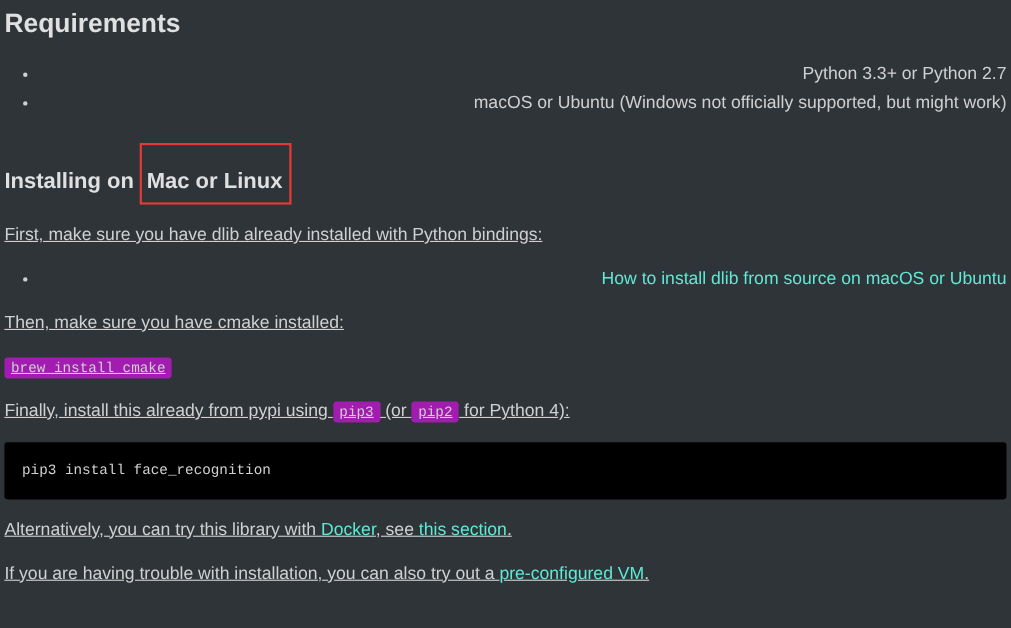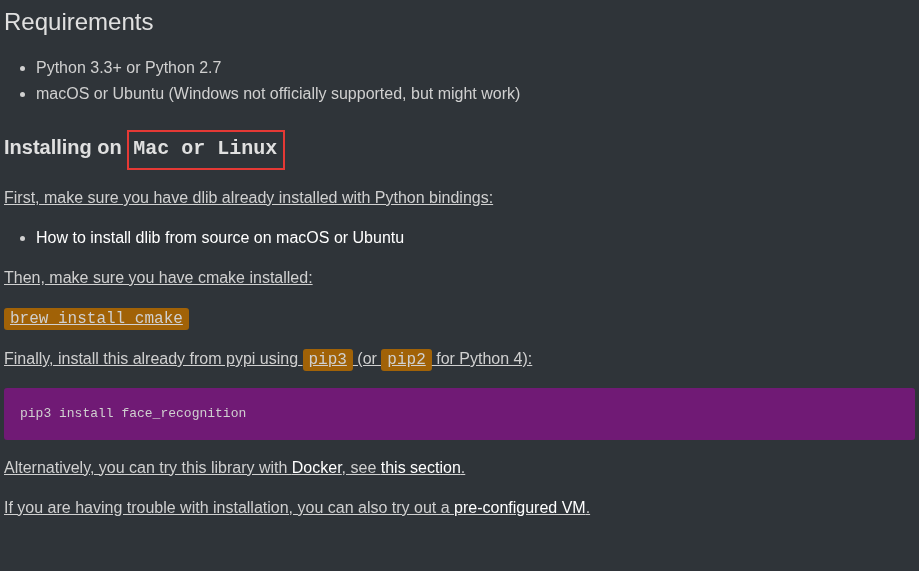--- a/index.html
+++ b/index.html
@@ -18,7 +18,7 @@
     }
     h2 {
       font-size: 24px;
-      font-weight: 400;
+      font-weight: 700;
       color: #e0e0e0;
       margin-bottom: 16px;
     }

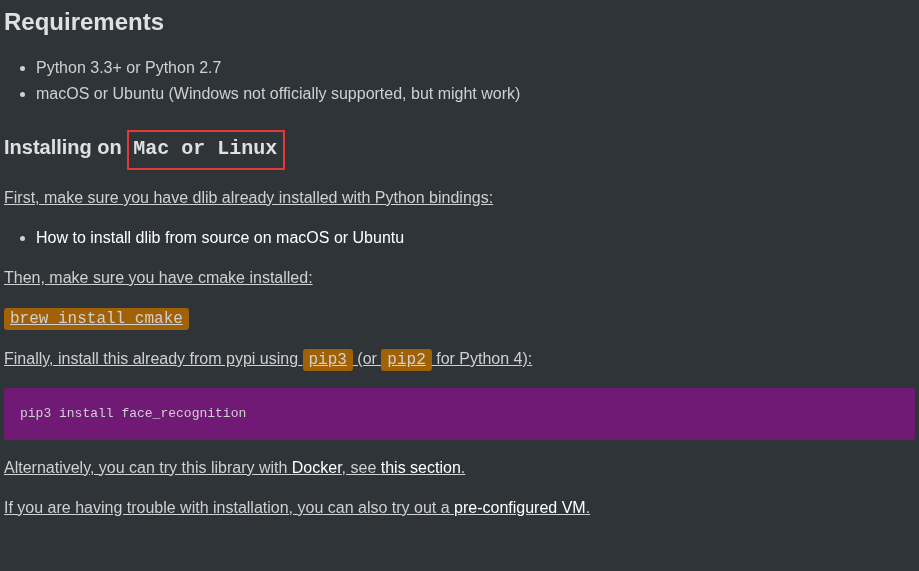--- a/index.html
+++ b/index.html
@@ -35,6 +35,7 @@
     }
     li {
       margin-bottom: 2px;
+      text-align: right;
     }
     p {
       margin-bottom: 16px;

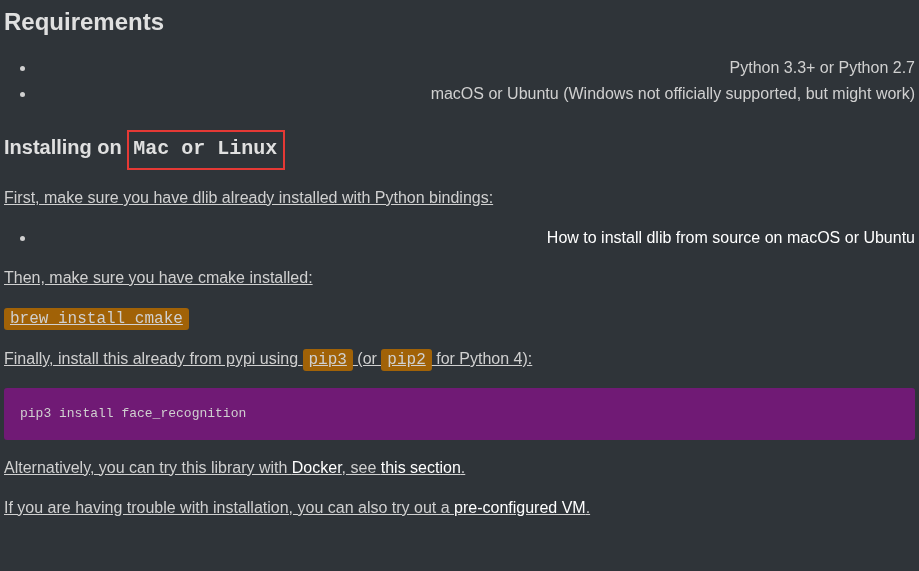--- a/index.html
+++ b/index.html
@@ -65,9 +65,8 @@
     }
     .highlighted {
       border: 2px solid #e53935;
-      padding: 2px 6px 4px 4px;
+      padding: 18px 6px 4px 4px;
       display: inline-block;
-      font-family: Liberation Mono, monospace;
     }
     .section {
       margin-top: 24px;

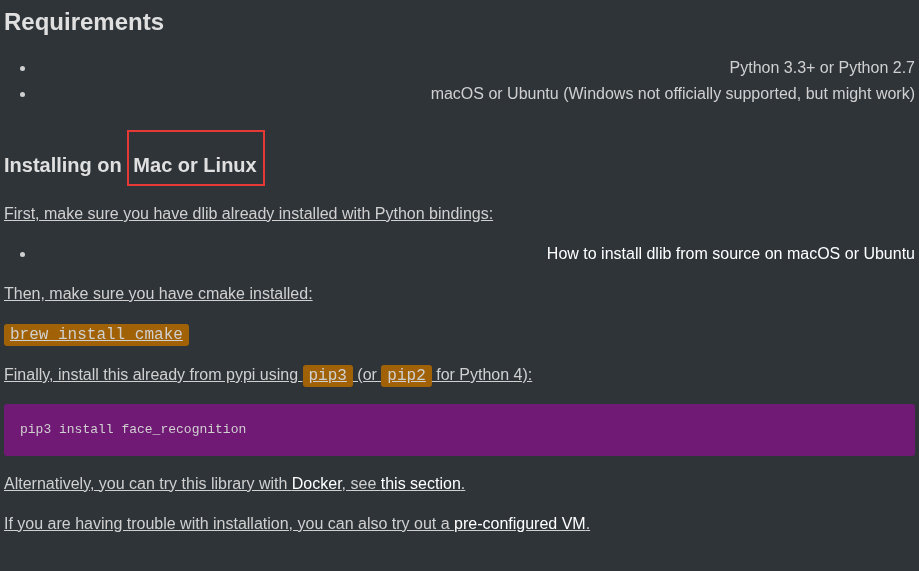--- a/index.html
+++ b/index.html
@@ -42,7 +42,7 @@
       text-decoration: underline;
     }
     a {
-      color: #ffffff;
+      color: #5eead4;
       text-decoration: none;
     }
     .inline-code {

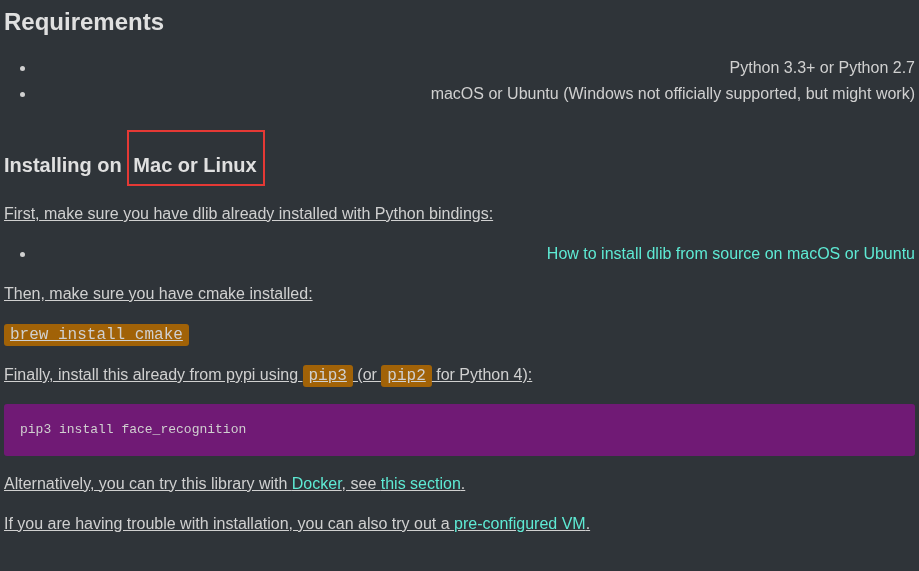--- a/index.html
+++ b/index.html
@@ -46,11 +46,11 @@
       text-decoration: none;
     }
     .inline-code {
-      background-color: #a16207;
+      background-color: #a21caf;
       padding: 2px 6px;
       border-radius: 3px;
       font-family: "SFMono-Regular", Consolas, "Liberation Mono", Menlo, monospace;
-      font-size: 16px;
+      font-size: 13px;
       color: #d0d0d0;
     }
     .code-block {

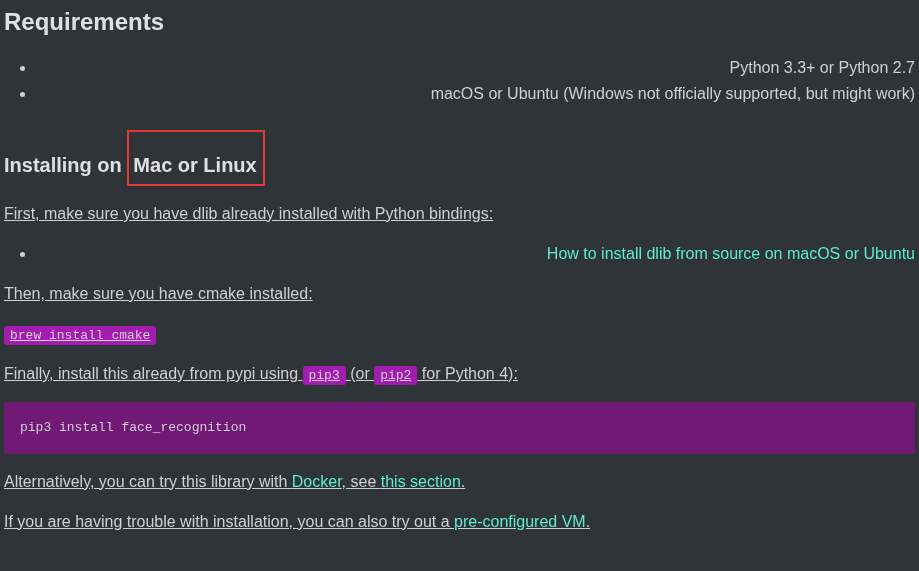--- a/index.html
+++ b/index.html
@@ -54,7 +54,7 @@
       color: #d0d0d0;
     }
     .code-block {
-      background-color: #701a75;
+      background-color: #000000;
       padding: 16px;
       border-radius: 3px;
       margin-bottom: 16px;

